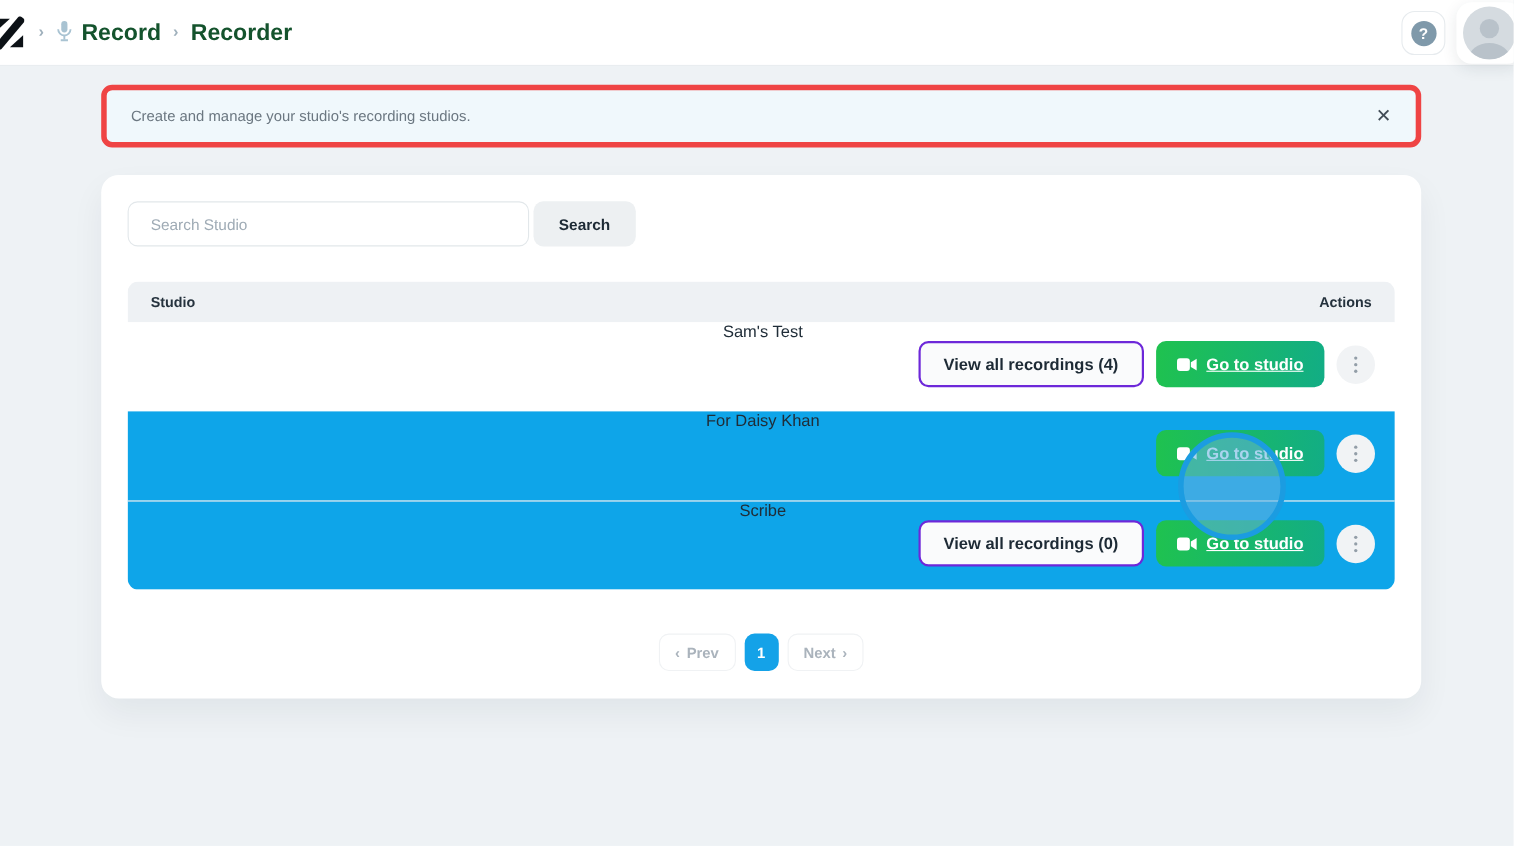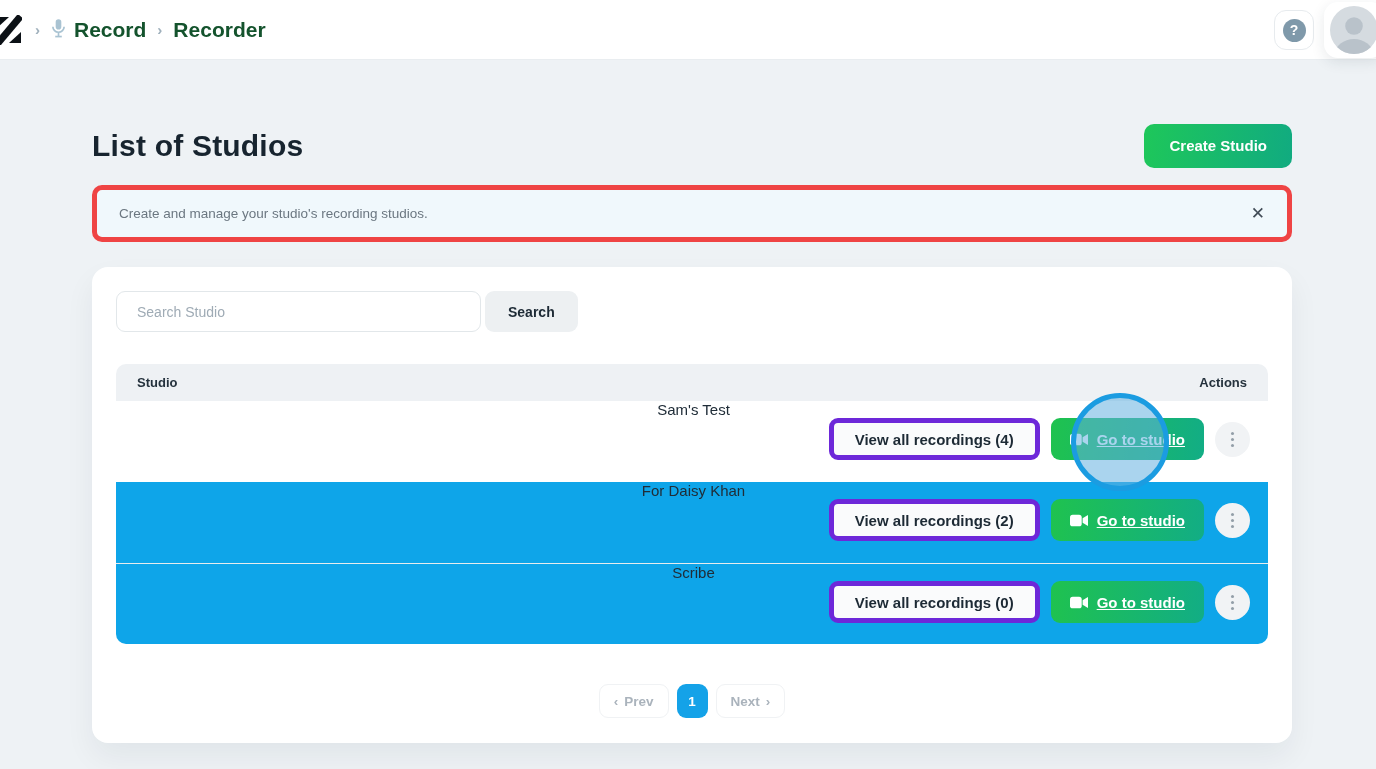--- a/index.html
+++ b/index.html
@@ -170,10 +170,6 @@
 
 <main class="content">
 
-  <div class="title-row">
-    <h1 class="page-title">List of Studios</h1>
-    <button class="create-btn">Create Studio</button>
-  </div>
 
   <div class="banner">
     <span class="banner-text">Create and manage your studio's recording studios.</span>

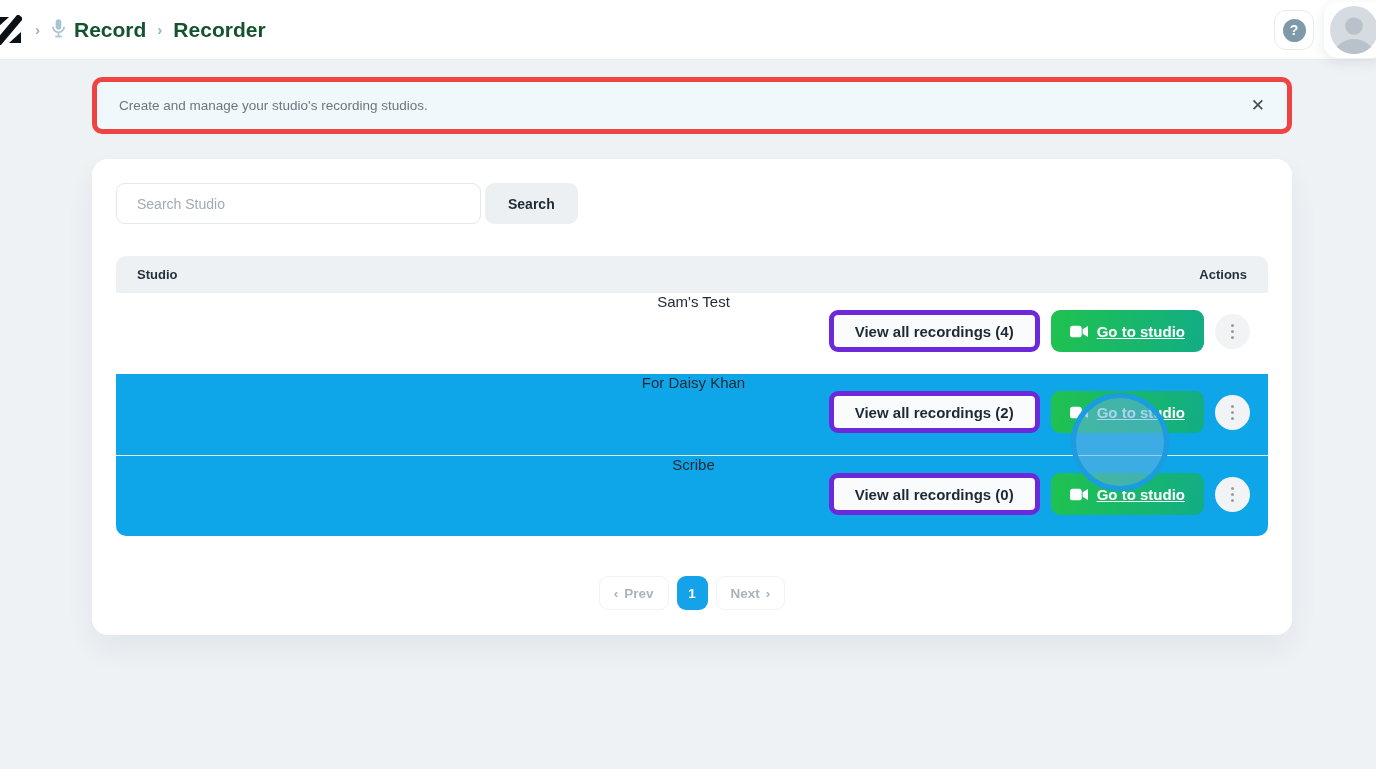--- a/index.html
+++ b/index.html
@@ -86,7 +86,7 @@
   .studio-name { font-size: 15px; color: #202d38; }
   .actions { margin-left: auto; display: flex; align-items: center; gap: 11px; }
   .view-btn {
-    height: 42px; padding: 0 21px; background: #fafbfc; border: 5px solid #6d28d9; border-radius: 9px;
+    height: 42px; padding: 0 21px; background: #fafbfc; border: 2px solid #6d28d9; border-radius: 9px;
     font-weight: 800; font-size: 15px; color: #1d2a35; cursor: pointer;
     font-family: "Liberation Sans", sans-serif;
   }

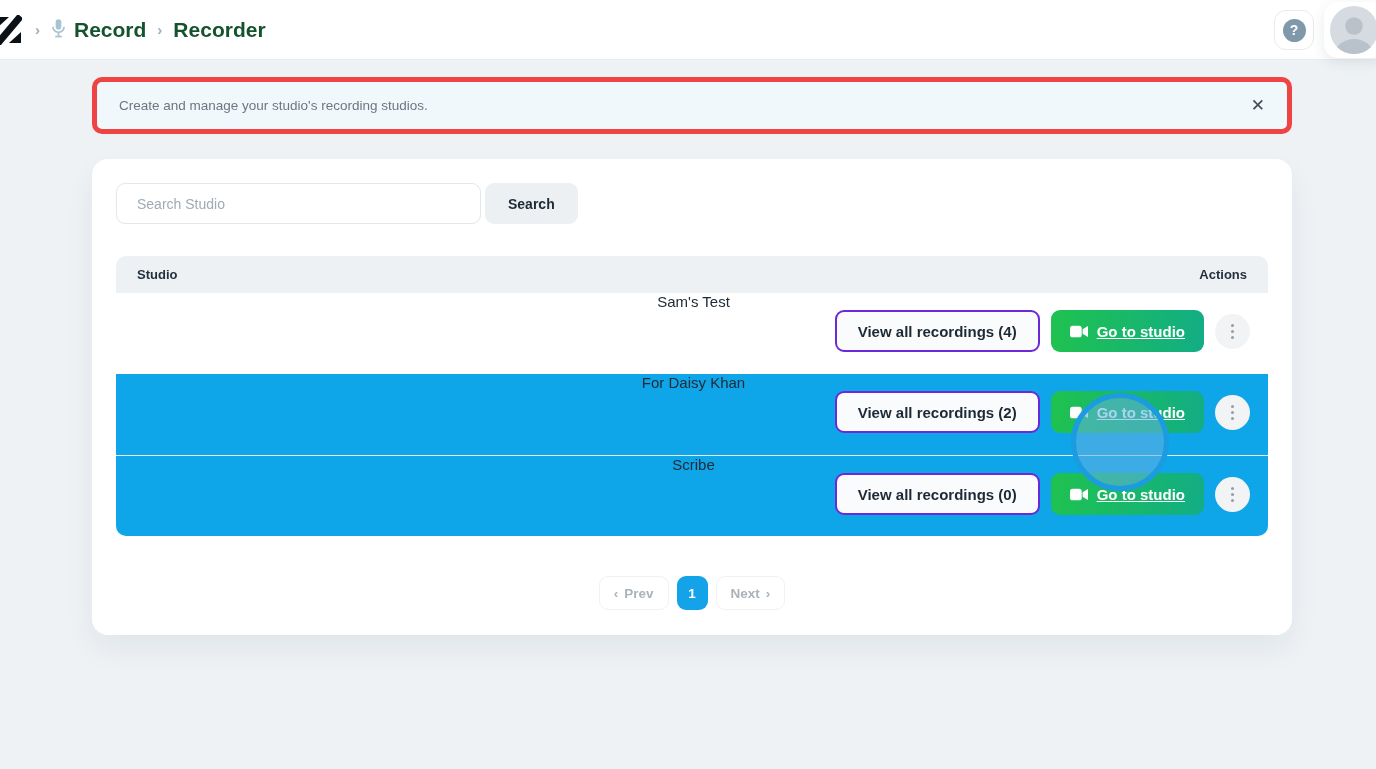--- a/index.html
+++ b/index.html
@@ -213,7 +213,6 @@
       <div class="trow alt">
         <span class="studio-name">For Daisy Khan</span>
         <div class="actions">
-          <button class="view-btn">View all recordings (2)</button>
           <button class="goto-btn">
             <svg width="18" height="13" viewBox="0 0 20 14">
               <rect x="0" y="0.5" width="13" height="13" rx="3" fill="#fff"></rect>

